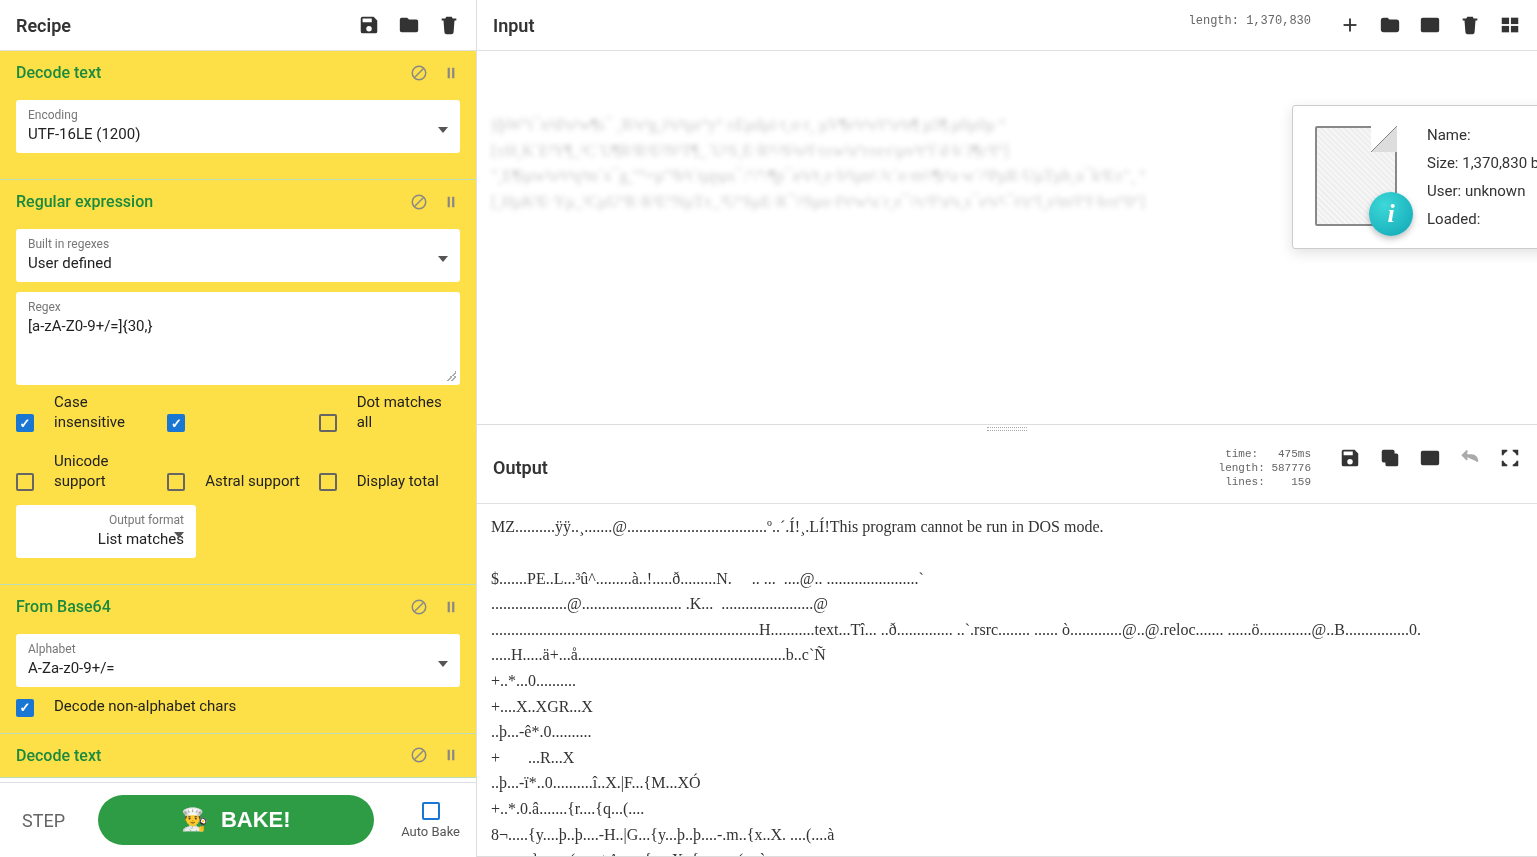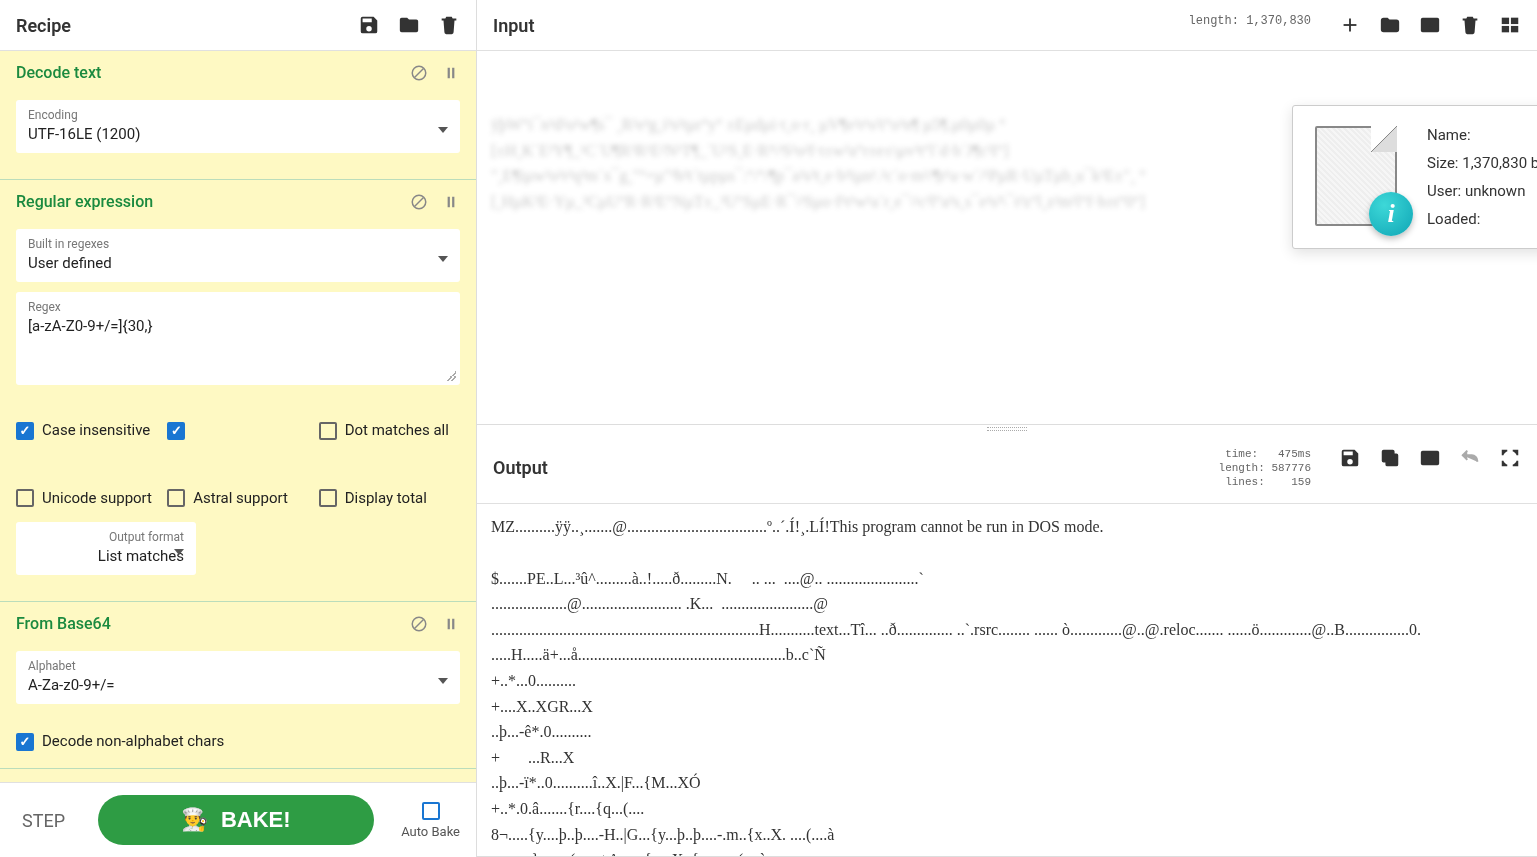--- a/index.html
+++ b/index.html
@@ -18,7 +18,7 @@
 
 
 .recipe-body { flex: 1; overflow-y: auto; background: #fff; }
-.op { background: #fef9c3; border-bottom: 1px solid #bdb; }
+.op { background: #fde047; border-bottom: 1px solid #bdb; }
 .op-header { display: flex; justify-content: space-between; align-items: center; padding: 12px 16px; }
 .op-title { color: #1b8a3f; font-size: 16px; font-weight: 500; }
 .op-controls { display: flex; gap: 14px; }

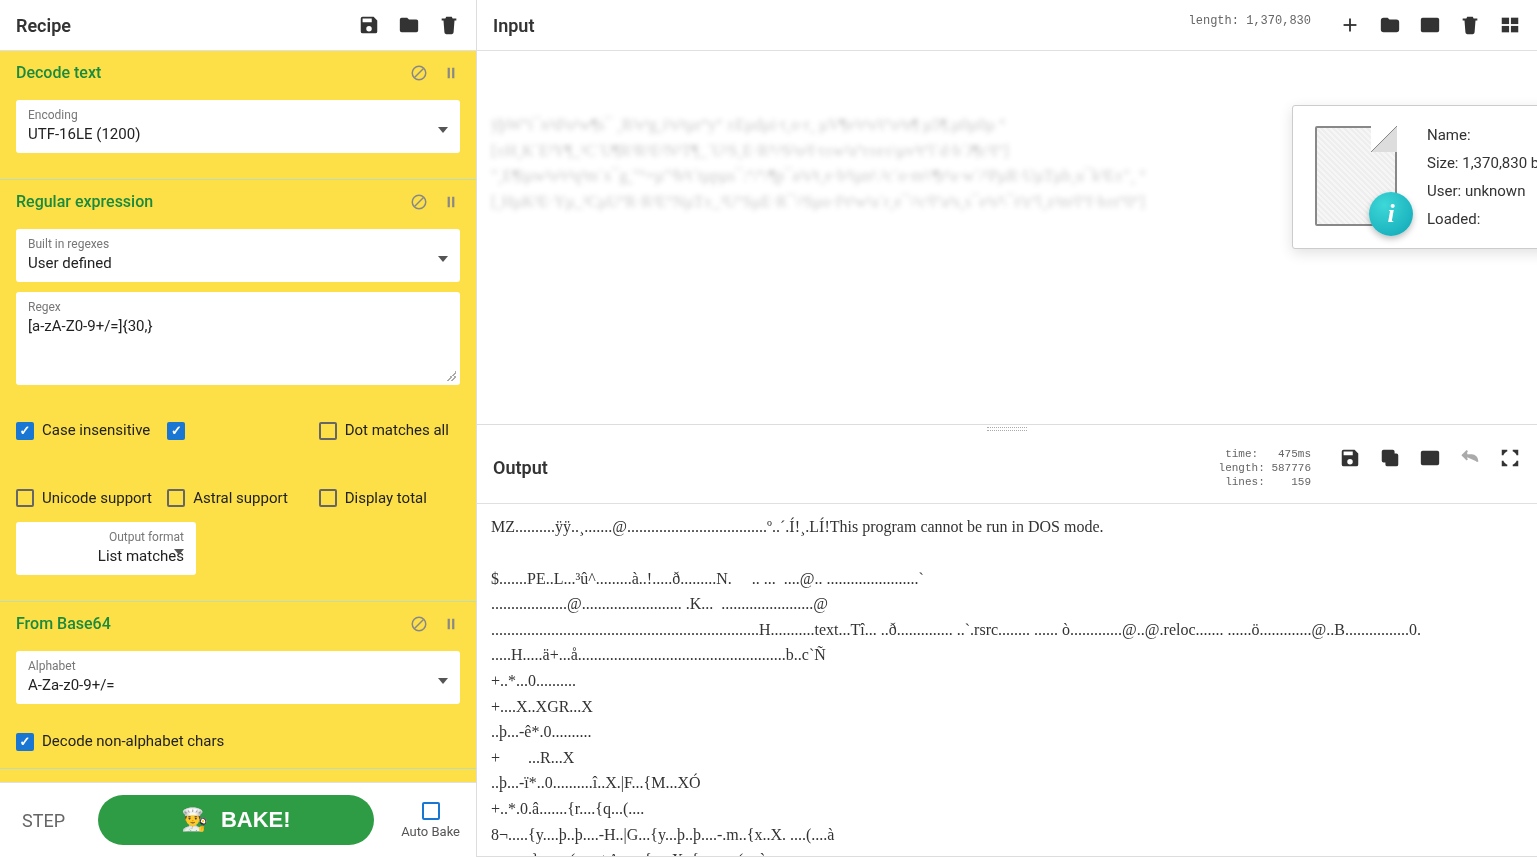--- a/index.html
+++ b/index.html
@@ -35,7 +35,7 @@
 .select-wrap::after { content:""; position:absolute; right:12px; top:50%; width:0; height:0; border-left:5px solid transparent; border-right:5px solid transparent; border-top:6px solid #555; }
 
 .checks { display: grid; grid-template-columns: repeat(3, 1fr); gap: 20px 10px; padding: 8px 0 14px; }
-.check-item { display: flex; align-items: center; gap: 8px; margin-top: 28px; }
+.check-item { display: flex; align-items: flex-end; gap: 20px; }
 .checkbox { width: 18px; height: 18px; border: 2px solid #666; border-radius: 2px; flex-shrink: 0; cursor: pointer; display:flex; align-items:center; justify-content:center; }
 .checkbox.checked { background: #1976d2; border-color: #1976d2; }
 .checkbox.checked::after { content:"✓"; color:#fff; font-size:13px; font-weight:bold; }

